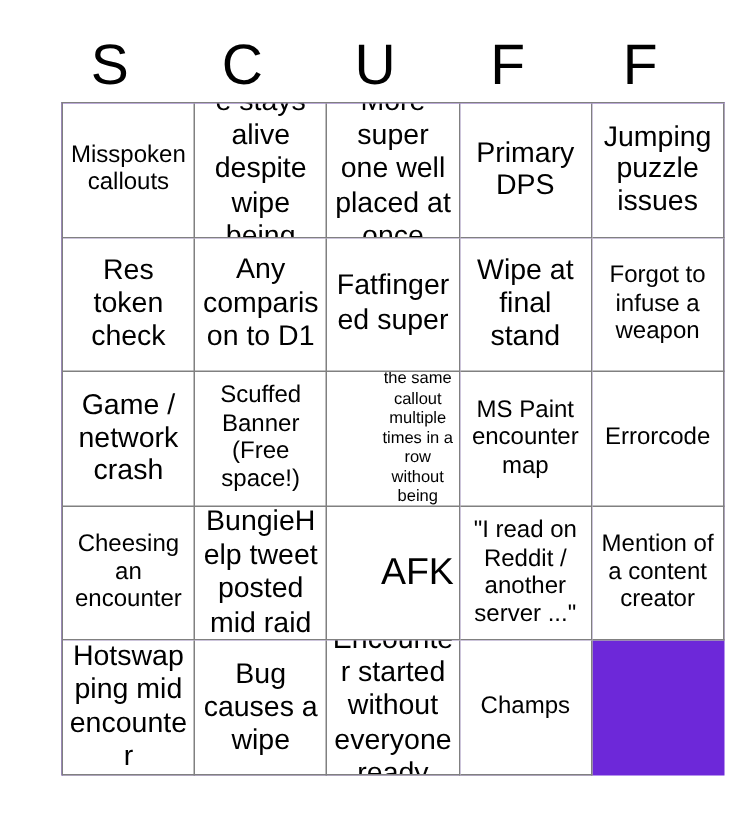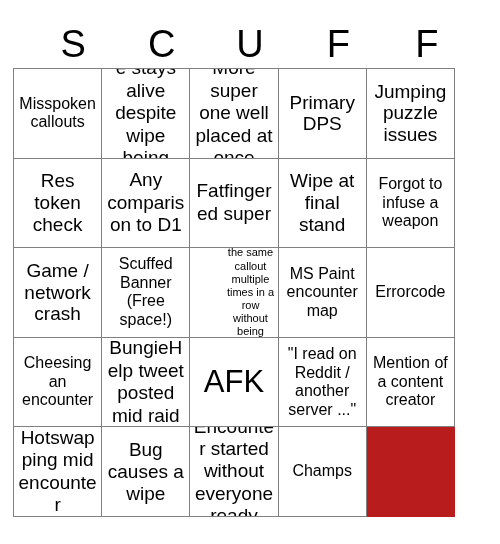--- a/index.html
+++ b/index.html
@@ -48,7 +48,7 @@
   
   #grid {
     position: absolute;
-    left: 13px;
+    left: 41px;
     top: 68px;
     width: 442px;
     height: 449px;
@@ -58,7 +58,7 @@
     border-top: 1px solid #808080;
     border-left: 1px solid #808080;
     box-sizing: border-box;
-    background: #b91c1c;
+    background: #6d28d9;
   }
   .cell {
     border-right: 1px solid #808080;

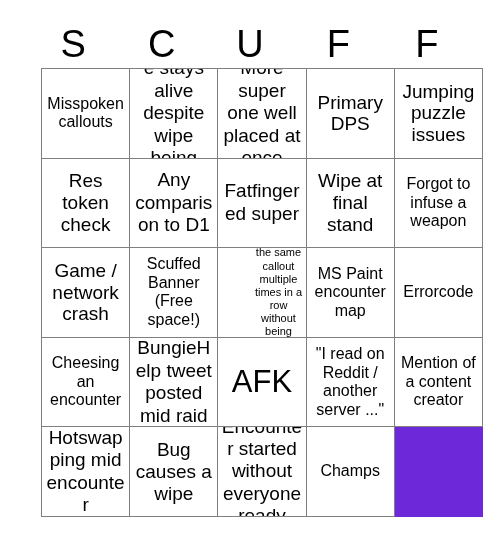--- a/index.html
+++ b/index.html
@@ -81,7 +81,7 @@
   }
 
   
-  .s-xl  { font-size: 31px; line-height: 1.10; }
+  .s-xl  { font-size: 25px; line-height: 1.10; text-align: right; }
   .s-lg  { font-size: 19px; line-height: 1.14; }
   .s-md  { font-size: 16px; line-height: 1.16; }
   .s-sm  { font-size: 19px; line-height: 1.18; }

